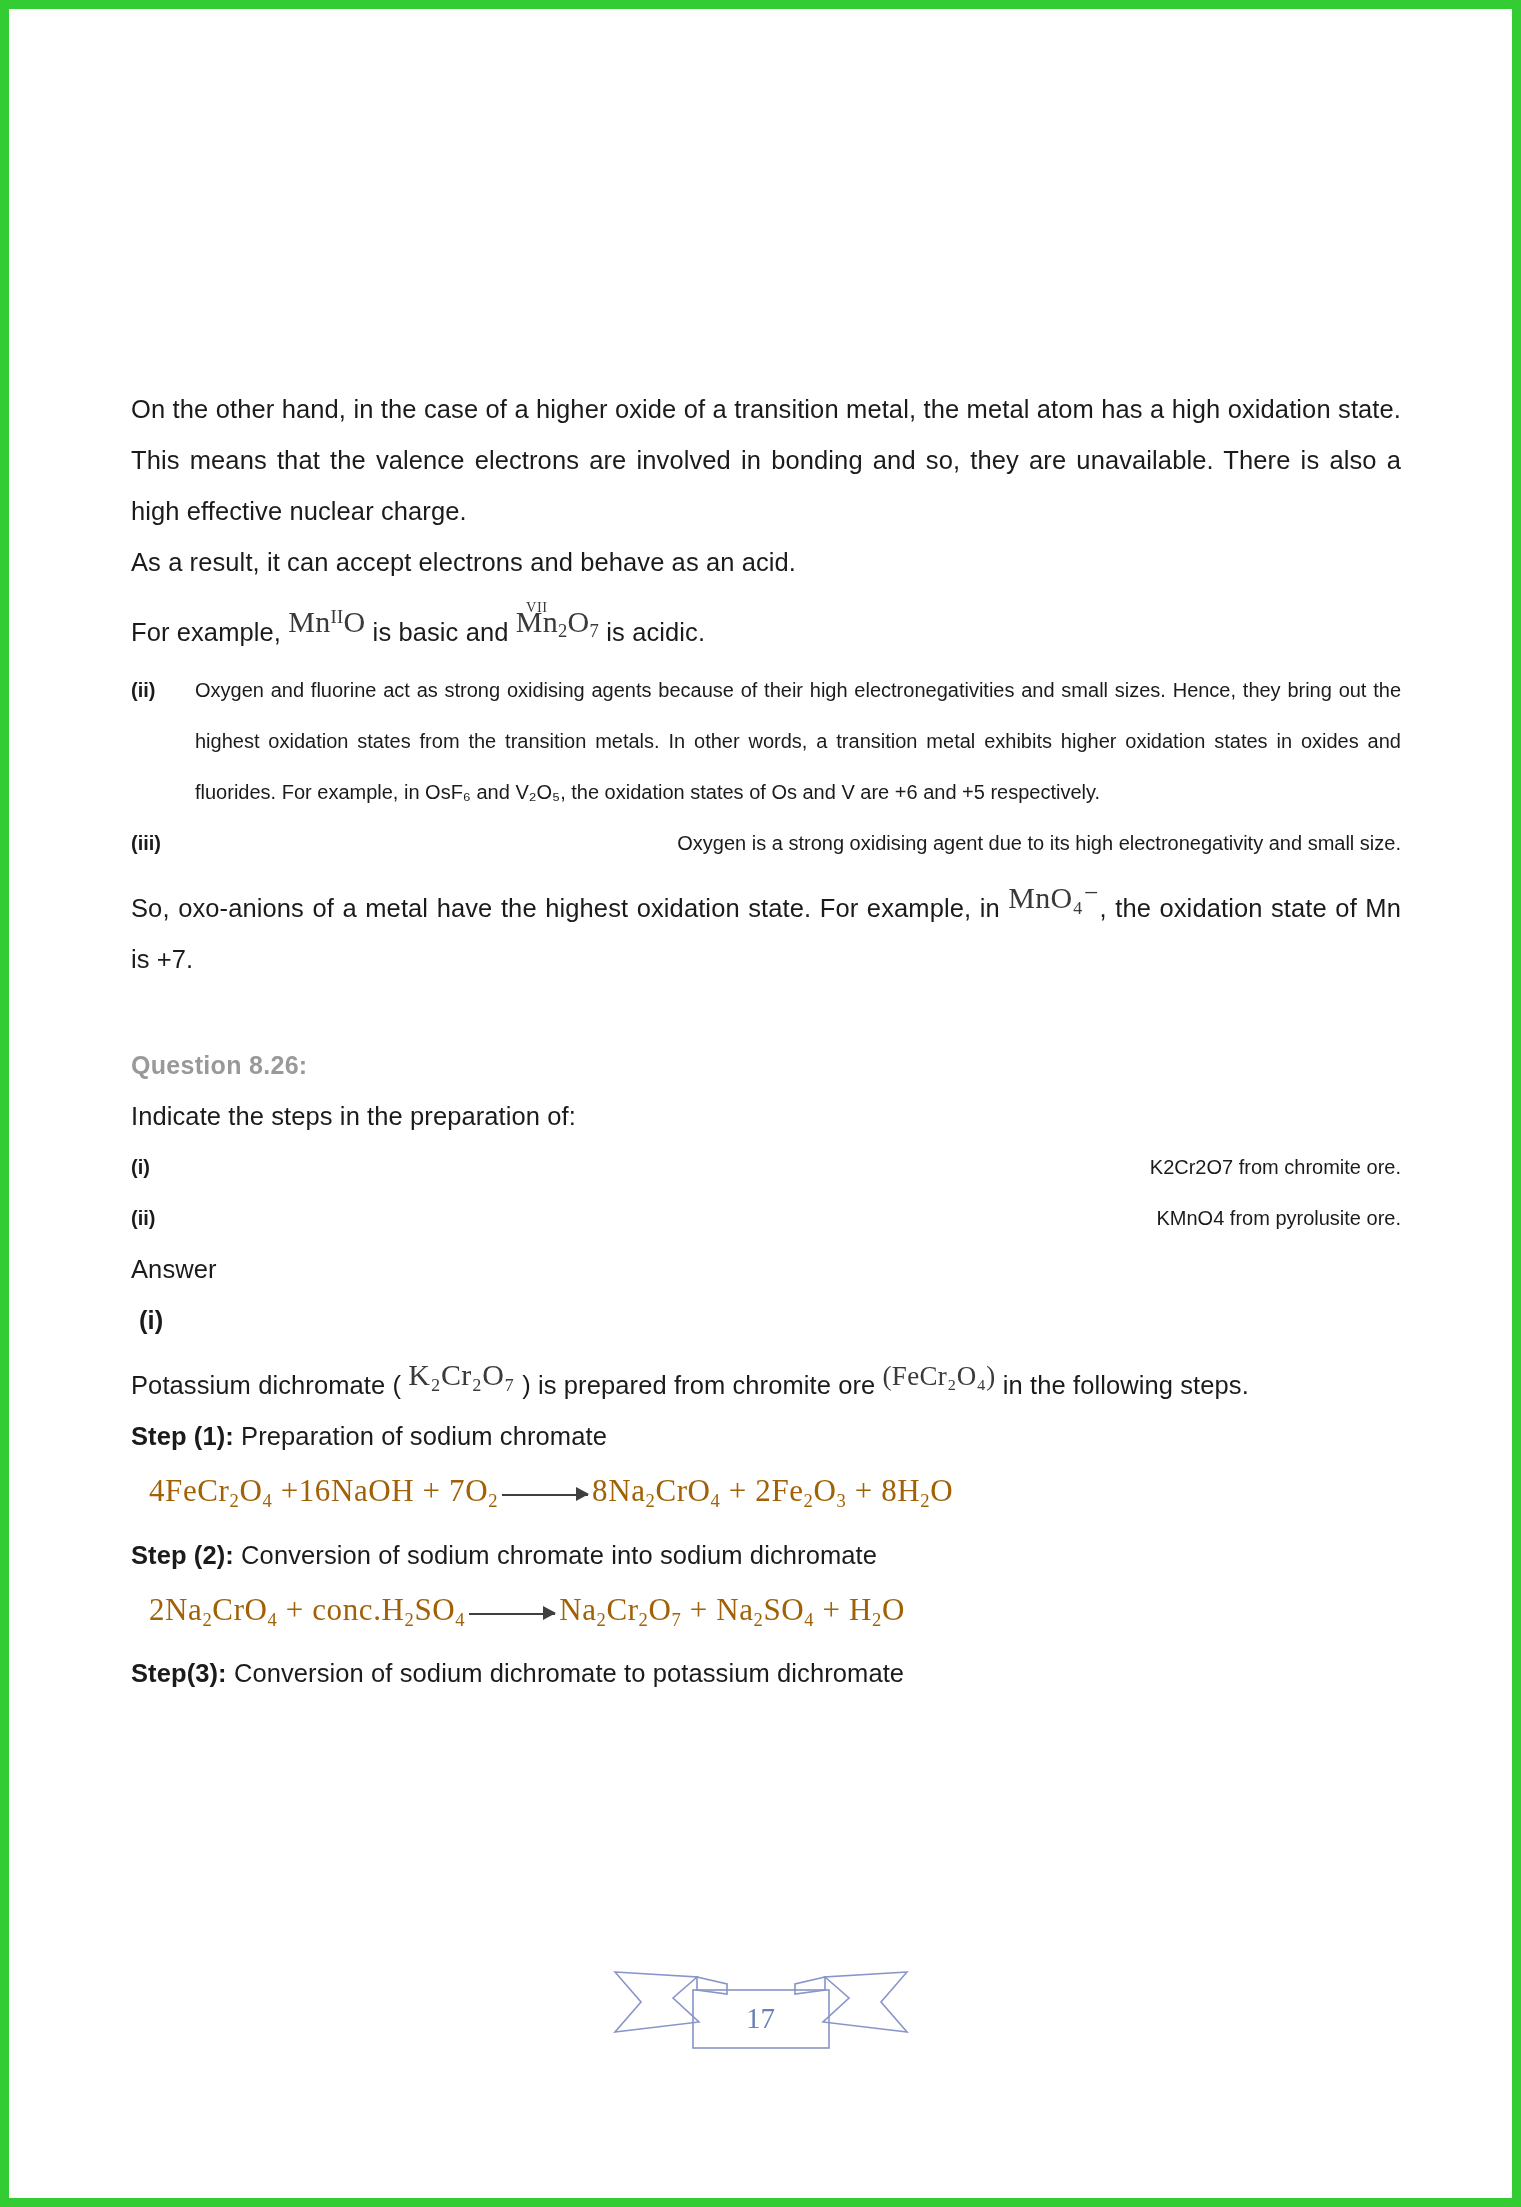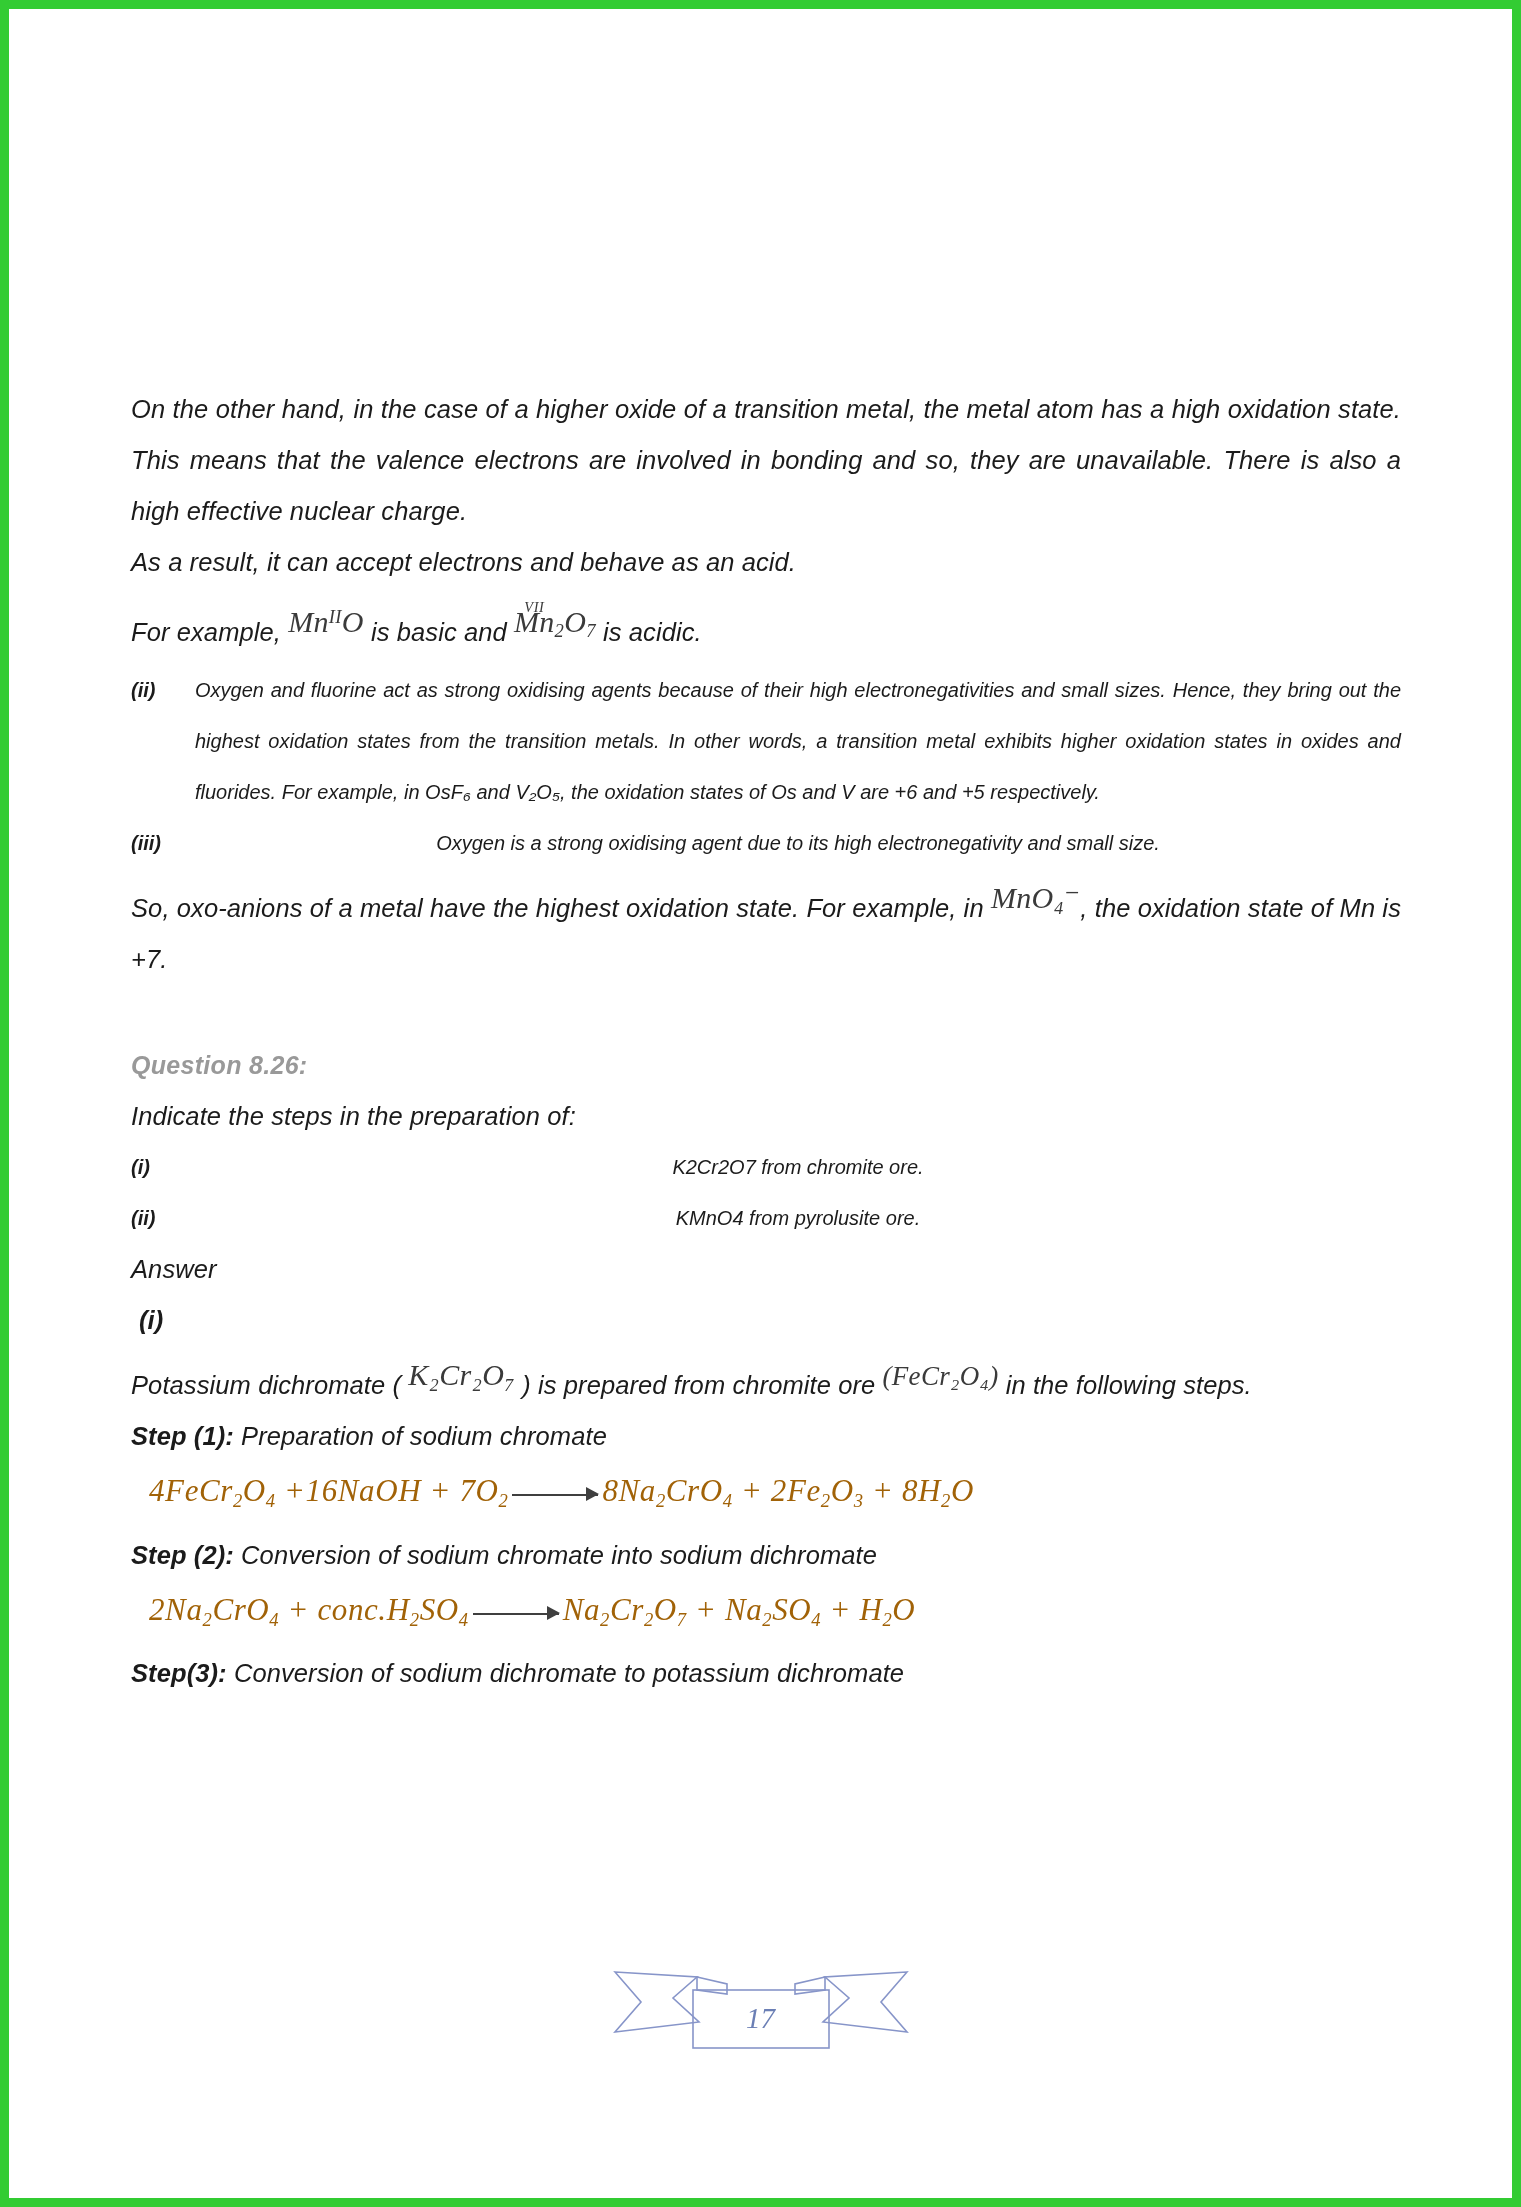--- a/index.html
+++ b/index.html
@@ -29,7 +29,6 @@
     inset: 0;
     background: #ffffff;
     padding: 0;
-    font-style: italic;
   }
 
   

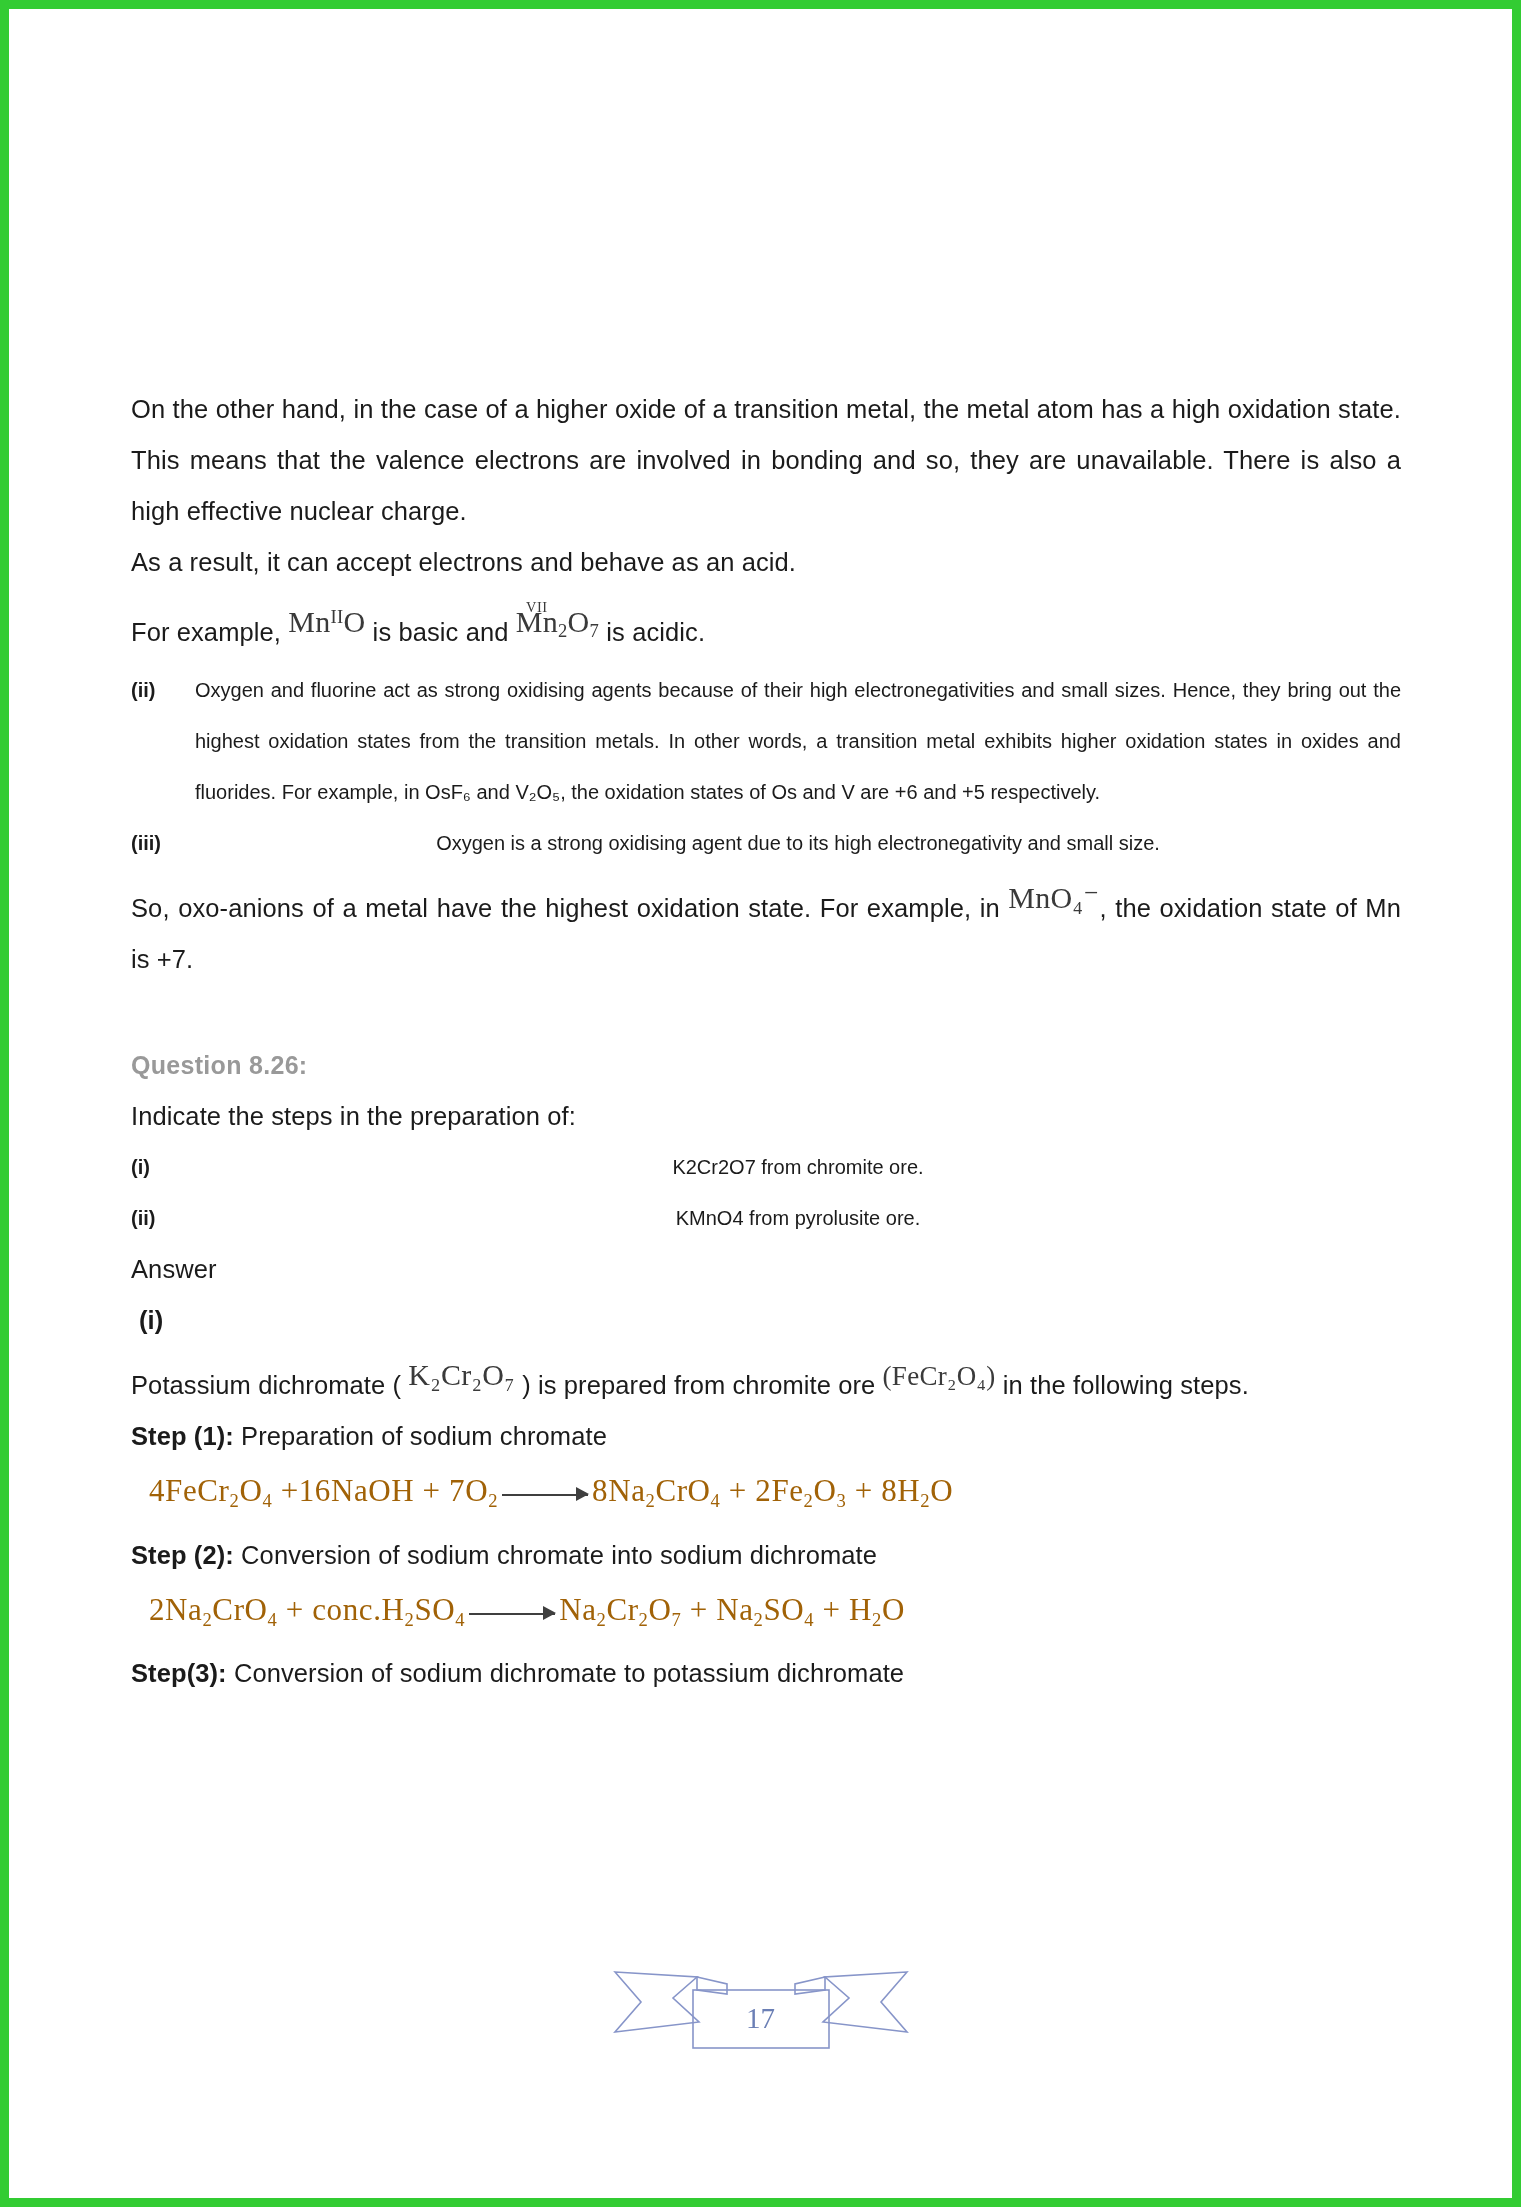--- a/index.html
+++ b/index.html
@@ -67,7 +67,7 @@
     text-align: justify;
     text-justify: inter-word;
   }
-  .listitem .body.nojust { text-align: center; }
+  .listitem .body.nojust { text-align: right; }
 
   
   .mf {

